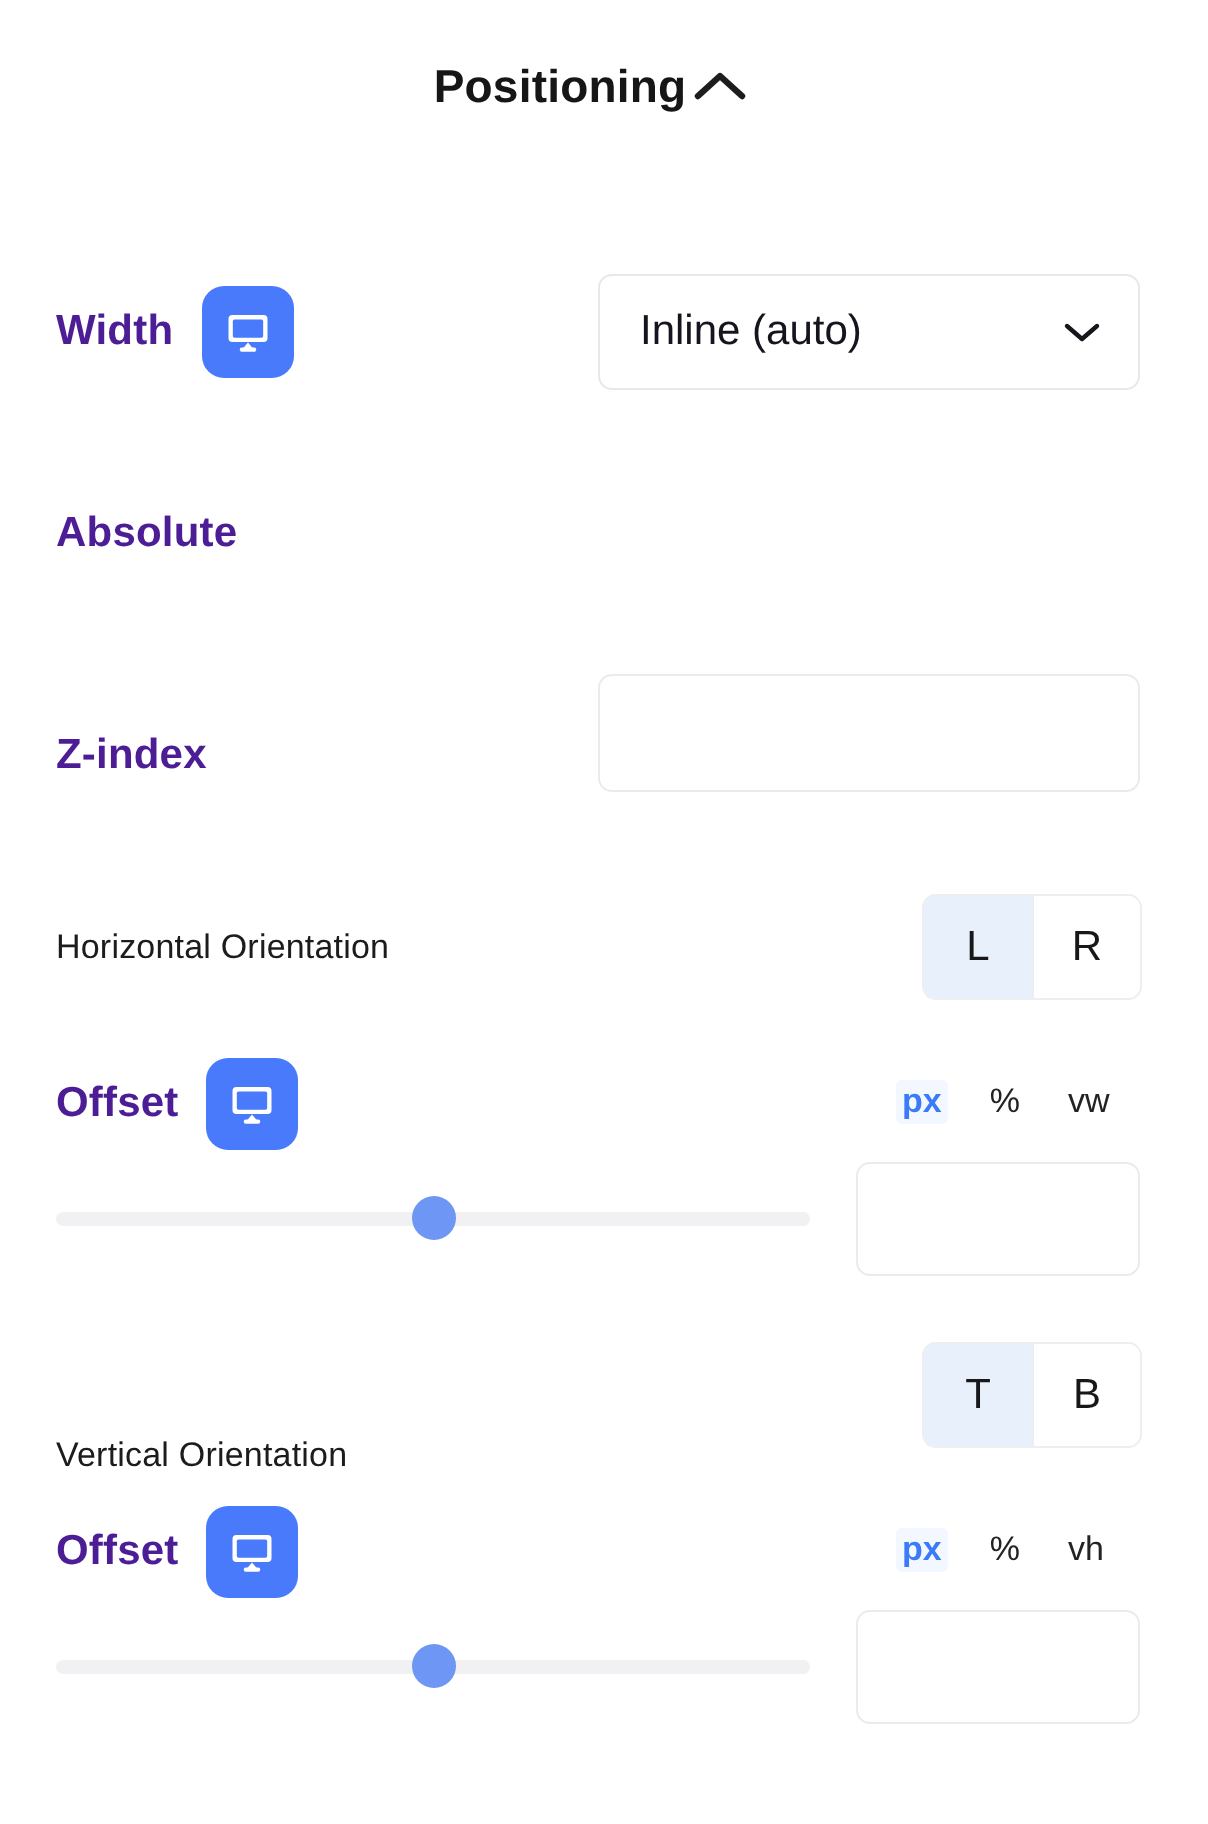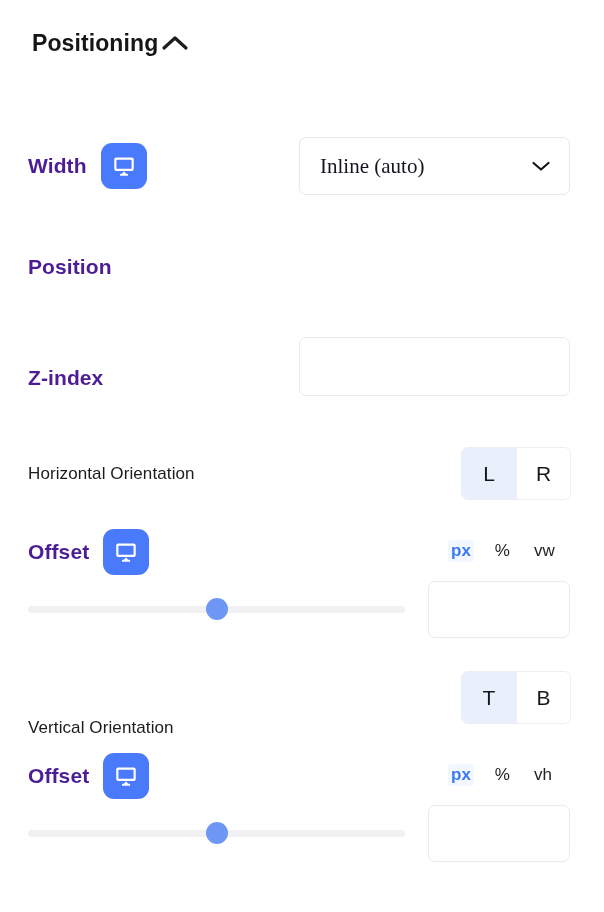--- a/index.html
+++ b/index.html
@@ -32,8 +32,8 @@
     height: 86px;
     display: flex;
     align-items: center;
-    justify-content: flex-start;
-    padding: 0 28px 0 32px;
+    justify-content: center;
+    padding: 0 28px 0 18px;
   }
   .section-title {
     font-size: 23px;

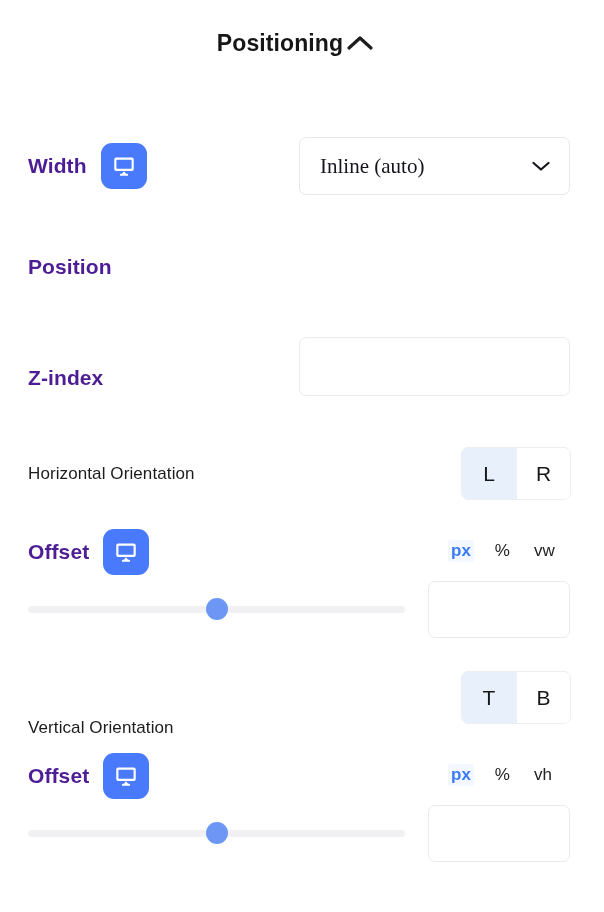--- a/index.html
+++ b/index.html
@@ -232,7 +232,7 @@
     </span>
   </div>
 
-  <div class="select" style="left:299px; top:137px; width:271px; height:58px;font-family:Liberation Serif, serif;">
+  <div class="select" style="left:299px; top:137px; width:271px; height:58px;">
     <span class="value">Inline (auto)</span>
     <span class="chev">
       <svg width="20" height="12" viewBox="0 0 20 12" fill="none" xmlns="http://www.w3.org/2000/svg">

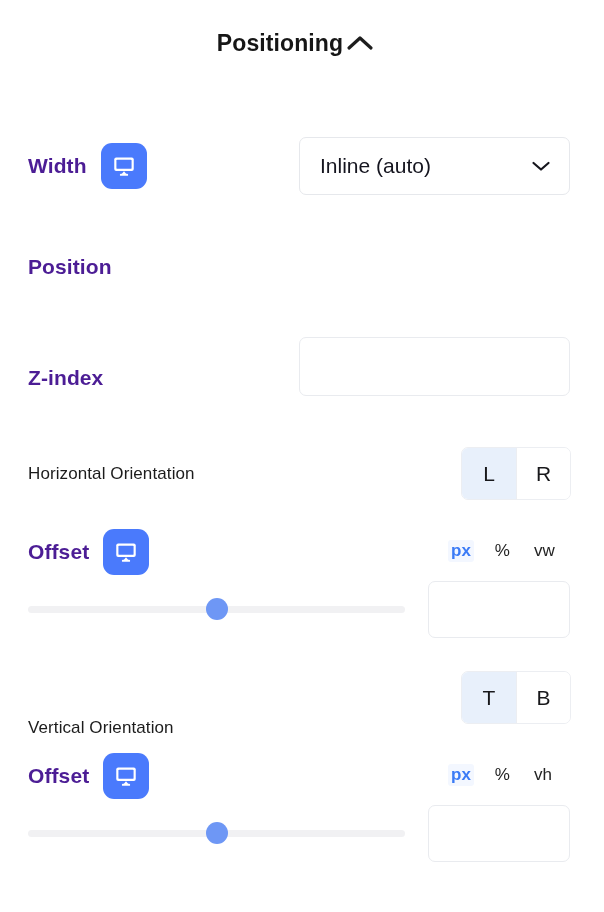--- a/index.html
+++ b/index.html
@@ -242,7 +242,7 @@
   </div>
 
   <div class="row" style="top:252px; height:30px; padding-left:28px;">
-    <span class="label-strong">Position</span>
+    <span class="label-strong">Absolute</span>
   </div>
 
 

